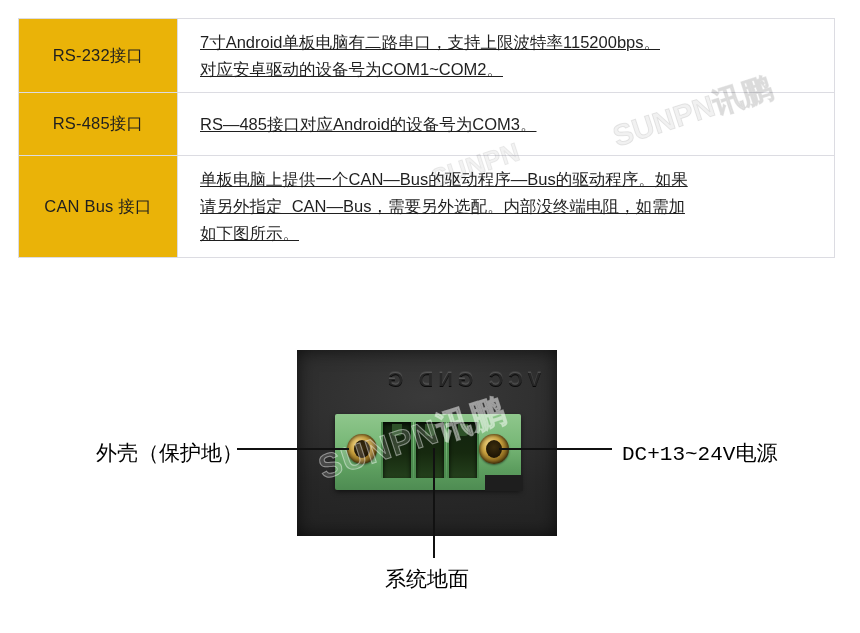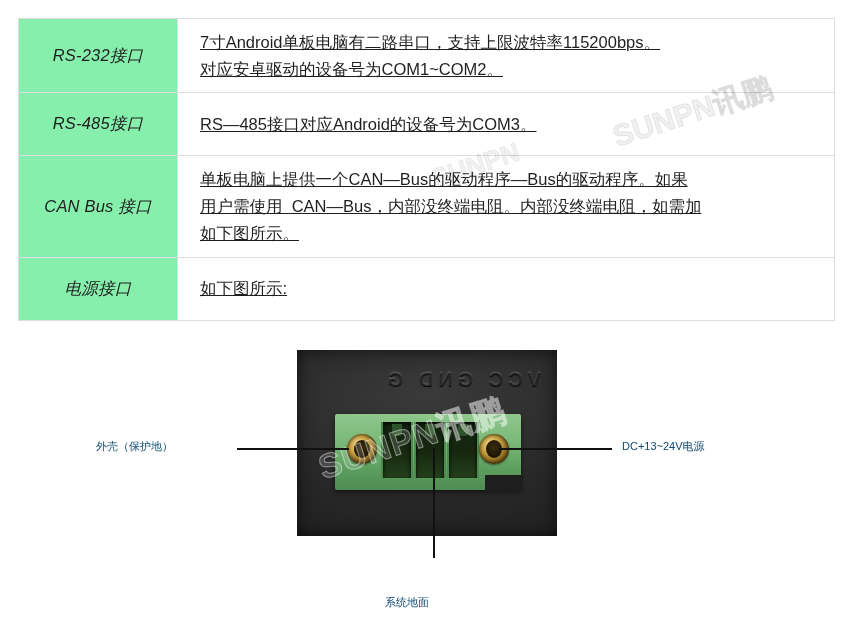--- a/index.html
+++ b/index.html
@@ -32,13 +32,12 @@
   }
   .spec-table td.label-cell {
     width: 146px;
-    background: #86efac;
+    background: #eab308;
     text-align: center;
     font-size: 16.5px;
     color: #1f1f1f;
     padding: 8px 6px;
     letter-spacing: .2px;
-    font-style: italic;
   }
   .spec-table td.desc-cell {
     background: #ffffff;

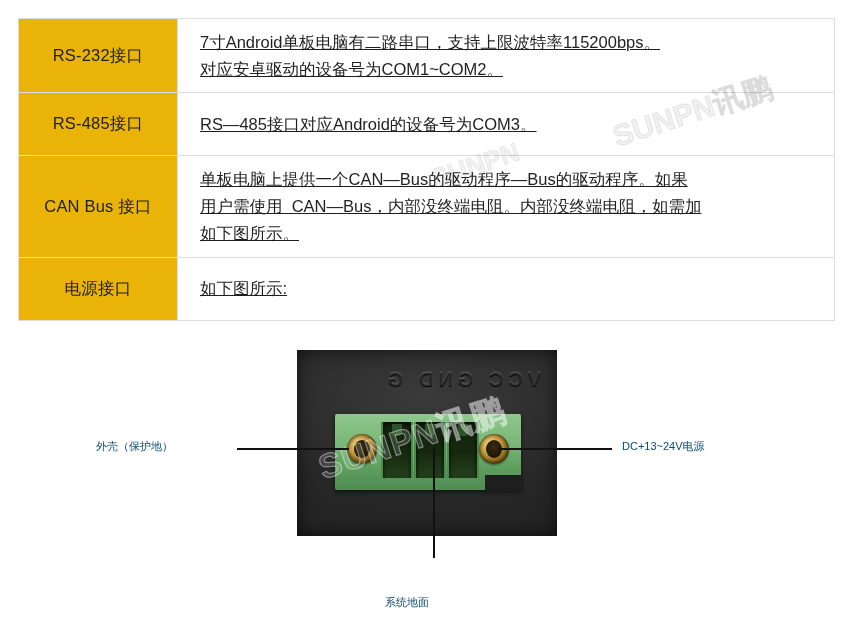--- a/index.html
+++ b/index.html
@@ -239,7 +239,7 @@
       <td class="label-cell">CAN Bus 接口</td>
       <td class="desc-cell">
         <span class="desc-line">单板电脑上提供一个CAN—Bus的驱动程序—Bus的驱动程序。如果</span>
-        <span class="desc-line">用户需使用  CAN—Bus，内部没终端电阻。内部没终端电阻，如需加</span>
+        <span class="desc-line">请另外指定  CAN—Bus，需要另外选配。内部没终端电阻，如需加</span>
         <span class="desc-line">如下图所示。</span>
       </td>
     </tr>

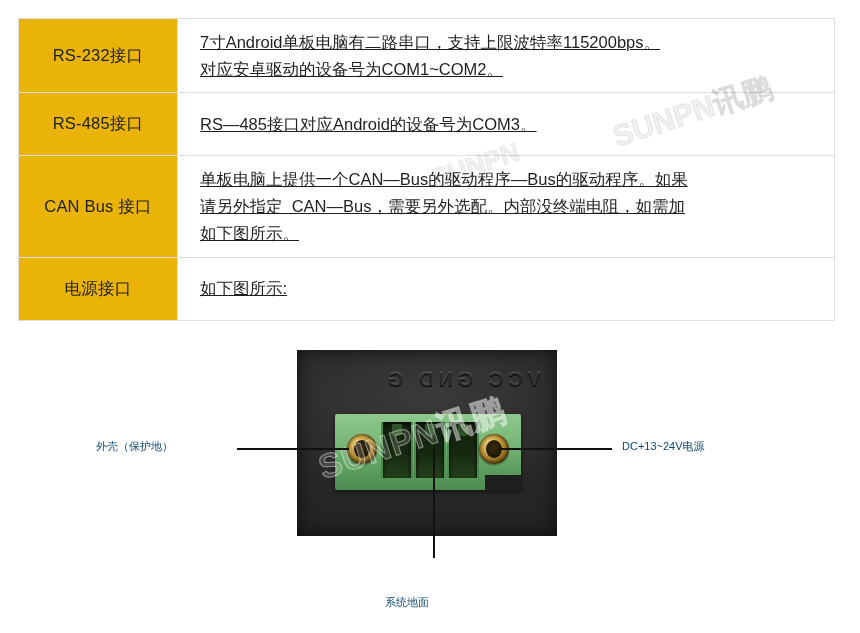--- a/index.html
+++ b/index.html
@@ -243,12 +243,6 @@
         <span class="desc-line">如下图所示。</span>
       </td>
     </tr>
-    <tr class="row-pwr">
-      <td class="label-cell">电源接口</td>
-      <td class="desc-cell">
-        <span class="desc-line">如下图所示:</span>
-      </td>
-    </tr>
   </tbody>
 </table>
 

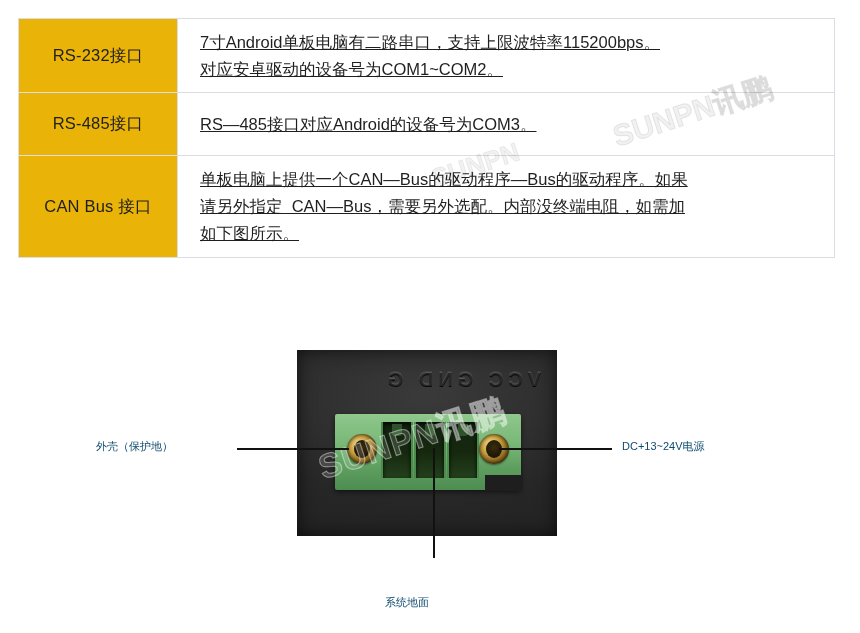--- a/index.html
+++ b/index.html
@@ -209,9 +209,10 @@
 
   .callout {
     position: absolute;
-    font-size: 11px;
-    color: #0c4a6e;
-    white-space: nowrap;
+    font-size: 21px;
+    color: #000000;
+    white-space: nowrap;
+    font-family: Liberation Mono, monospace;
   }
   .callout-left   { left: 96px;  top: 439px; }
   .callout-right  { left: 622px; top: 439px; }

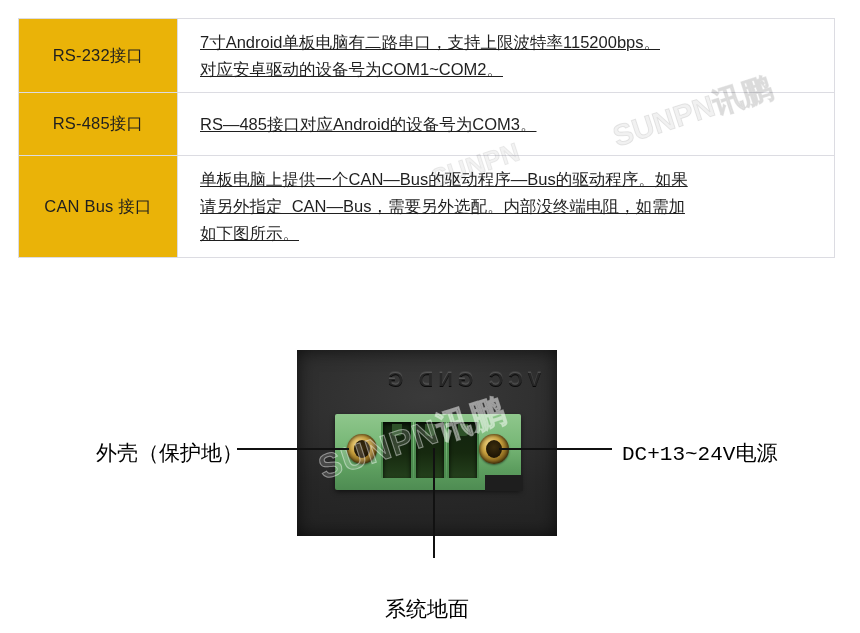--- a/index.html
+++ b/index.html
@@ -216,7 +216,7 @@
   }
   .callout-left   { left: 96px;  top: 439px; }
   .callout-right  { left: 622px; top: 439px; }
-  .callout-bottom { left: 385px; top: 595px; }
+  .callout-bottom { left: 385px; top: 565px; }
 </style>
 </head>
 <body>

